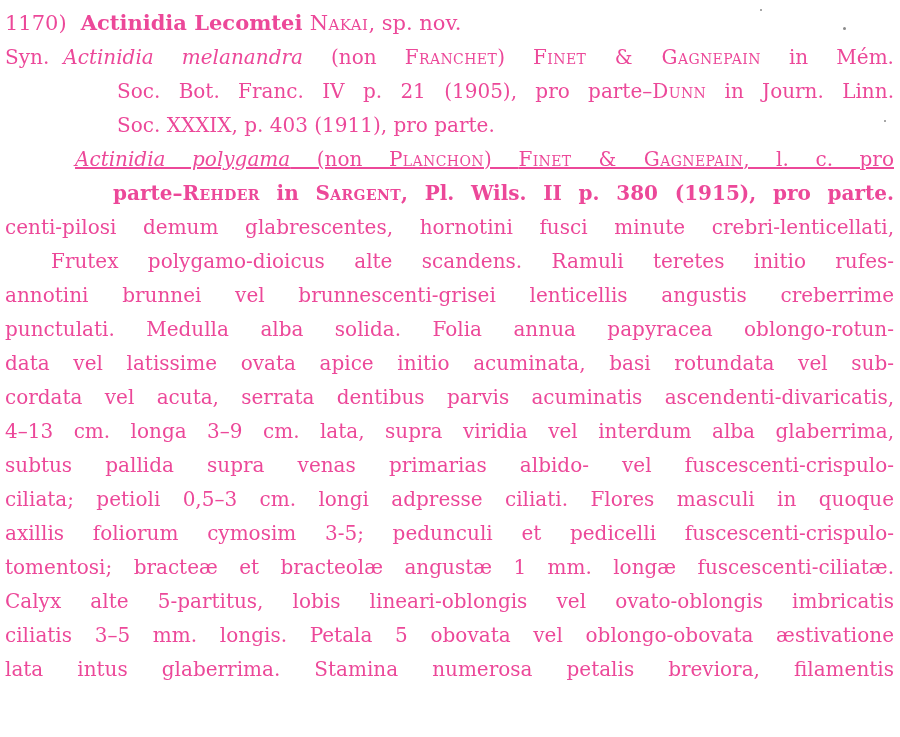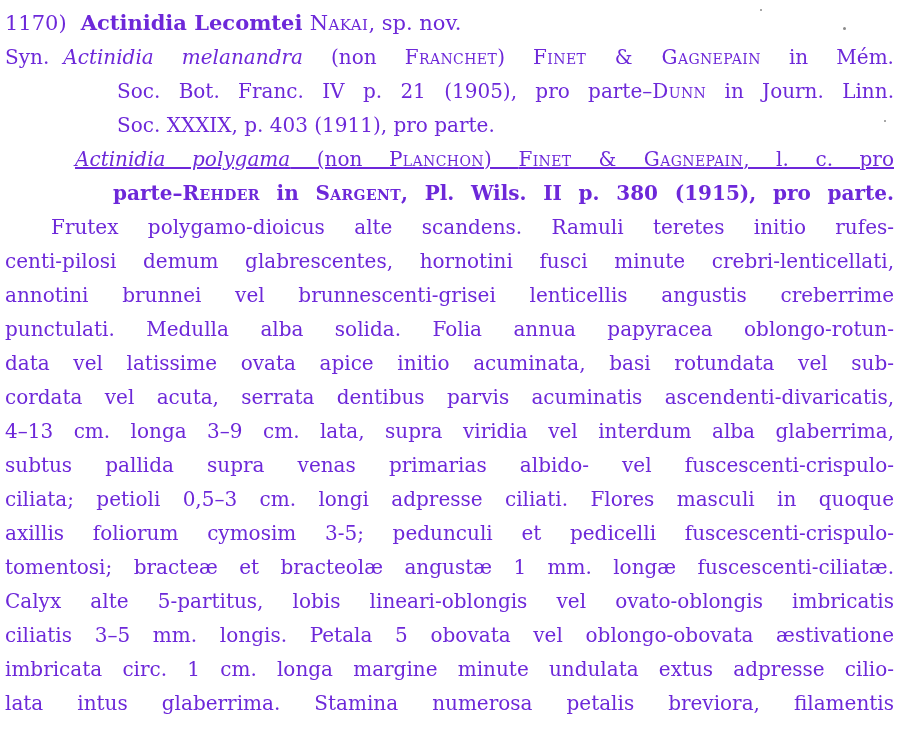--- a/index.html
+++ b/index.html
@@ -8,7 +8,7 @@
     width:900px; height:737px;
     box-sizing:border-box;
     background:#ffffff;
-    color:#6d28d9;
+    color:#ec4899;
     font-family:"DejaVu Serif","Liberation Serif",serif;
     font-size:20px;
     padding:6px 6px 0 5px;

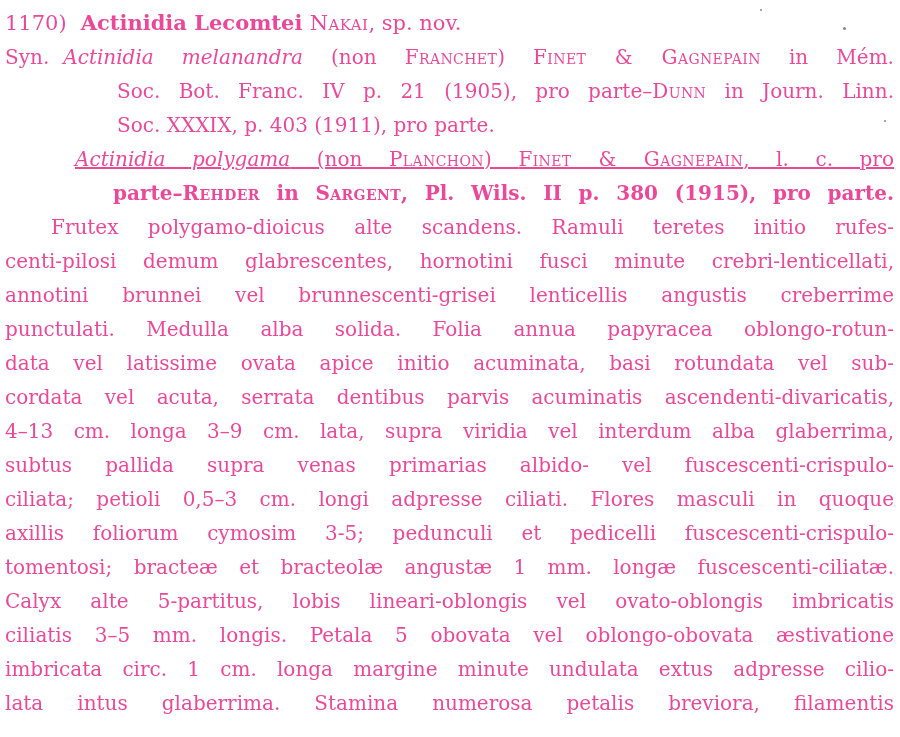--- a/index.html
+++ b/index.html
@@ -51,8 +51,8 @@
 
   <div class="line j ind-cite2"><span>parte–</span><span class="sc">Rehder</span><span> in </span><span class="sc">Sargent</span><span>, Pl. Wils. II p. 380 (1915), pro parte.</span></div>
 
+  <div class="line j"><span>centi-pilosi demum glabrescentes, hornotini fusci minute crebri-lenticellati,</span></div>
   <div class="line j first-ind"><span>Frutex polygamo-dioicus alte scandens. Ramuli teretes initio rufes-</span></div>
-  <div class="line j"><span>centi-pilosi demum glabrescentes, hornotini fusci minute crebri-lenticellati,</span></div>
   <div class="line j"><span>annotini brunnei vel brunnescenti-grisei lenticellis angustis creberrime</span></div>
   <div class="line j"><span>punctulati. Medulla alba solida. Folia annua papyracea oblongo-rotun-</span></div>
   <div class="line j"><span>data vel latissime ovata apice initio acuminata, basi rotundata vel sub-</span></div>

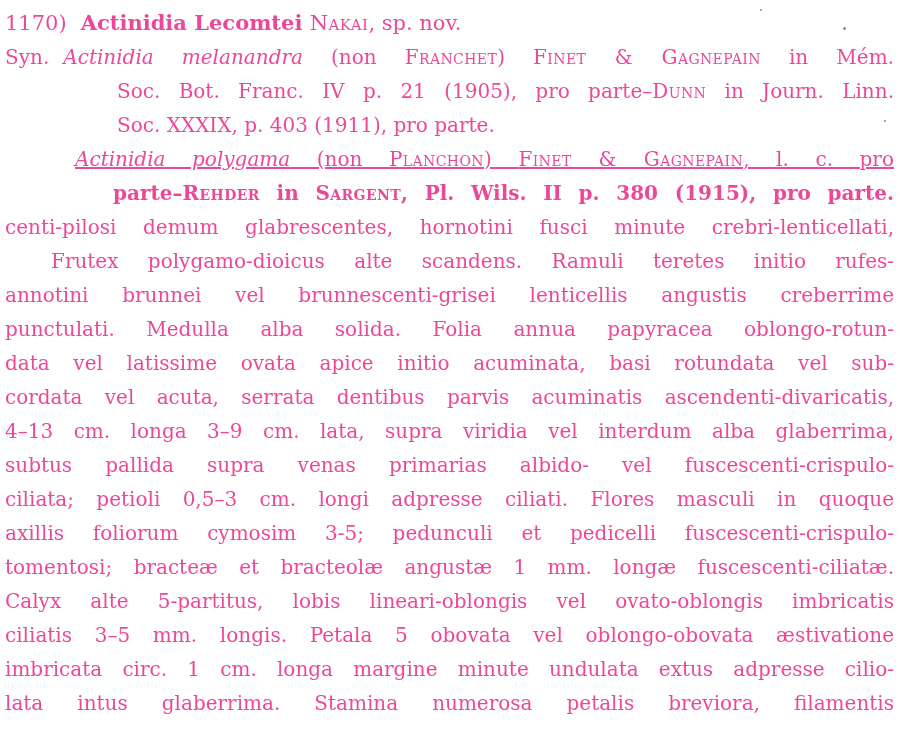--- a/index.html
+++ b/index.html
@@ -64,7 +64,6 @@
   <div class="line j"><span>tomentosi; bracteæ et bracteolæ angustæ 1 mm. longæ fuscescenti-ciliatæ.</span></div>
   <div class="line j"><span>Calyx alte 5-partitus, lobis lineari-oblongis vel ovato-oblongis imbricatis</span></div>
   <div class="line j"><span>ciliatis 3–5 mm. longis. Petala 5 obovata vel oblongo-obovata æstivatione</span></div>
-  <div class="line j"><span>imbricata circ. 1 cm. longa margine minute undulata extus adpresse cilio-</span></div>
   <div class="line j"><span>lata intus glaberrima. Stamina numerosa petalis breviora, filamentis</span></div>
 
   <div class="speck s1"></div>

